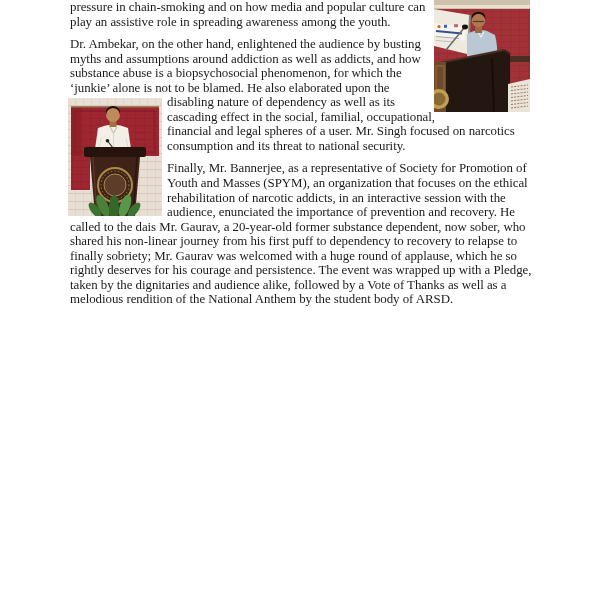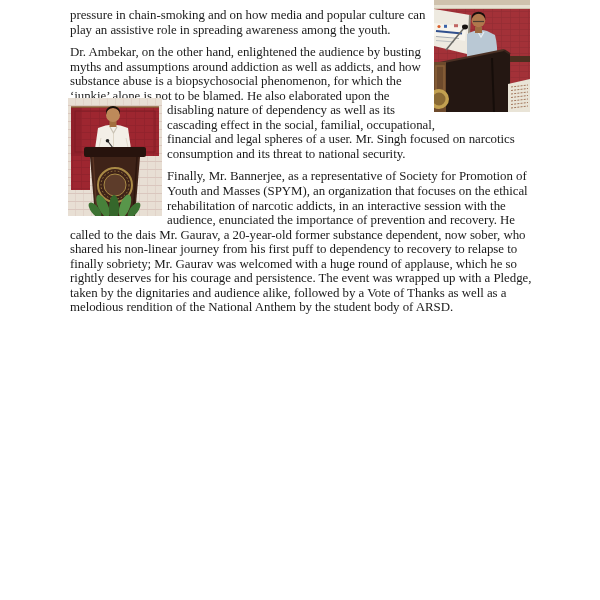--- a/index.html
+++ b/index.html
@@ -12,7 +12,7 @@
   }
   .content {
     position:absolute;
-    left:70px; top:8px;
+    left:70px; top:0;
     width:468px;
     color:#1b1b1b;
     font-size:12.9px;

